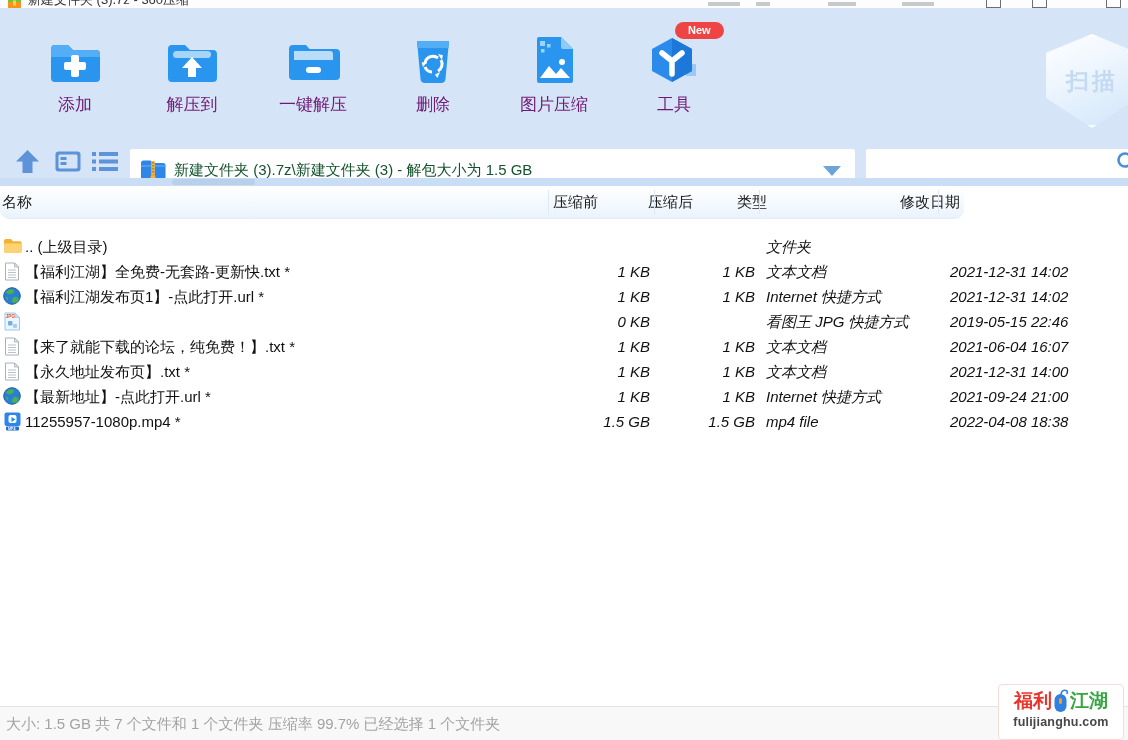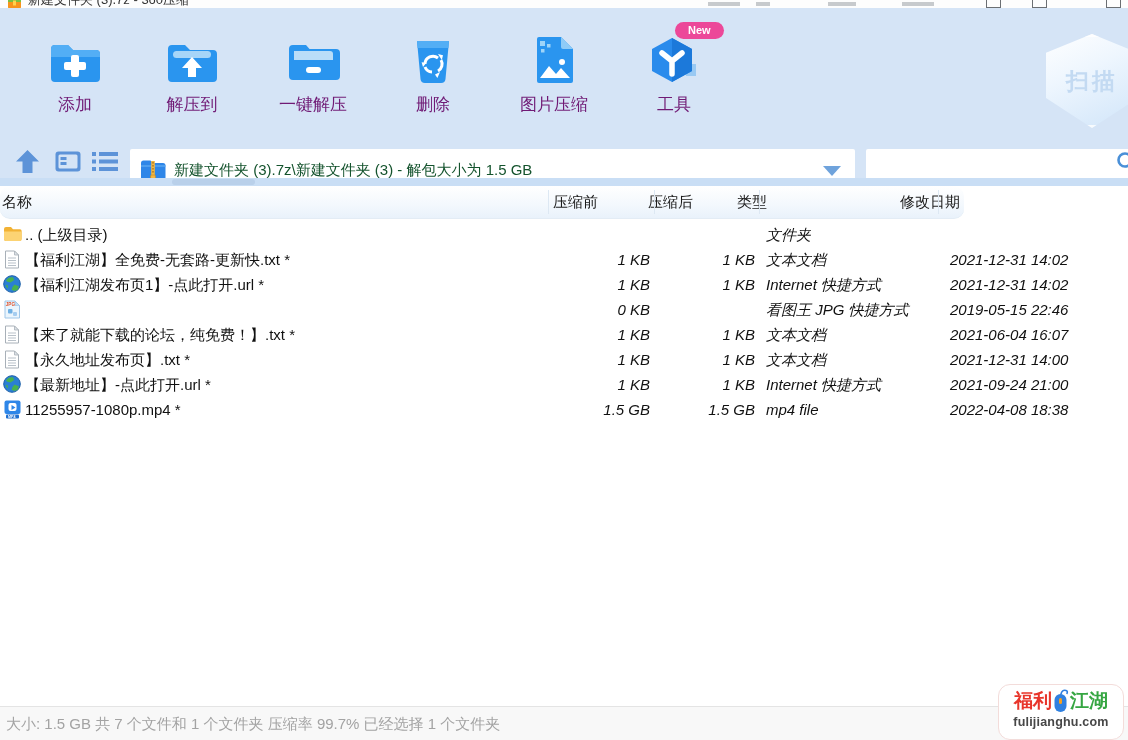--- a/index.html
+++ b/index.html
@@ -18,7 +18,7 @@
   .tbtn{position:absolute;top:22px;width:110px;text-align:center;cursor:default;}
   .tbicon{height:56px;display:flex;align-items:flex-end;justify-content:center;}
   .tblabel{margin-top:7px;font-size:17px;color:#701a75;}
-  .newbadge{position:absolute;left:56px;top:-8px;background:#ec4899;color:#fff;font-size:11px;
+  .newbadge{position:absolute;left:56px;top:-8px;background:#ef4444;color:#fff;font-size:11px;
             font-weight:bold;padding:2px 13px;border-radius:9px;line-height:13px;}
   .scanshield{position:absolute;left:1042px;top:26px;width:100px;height:94px;
       clip-path:polygon(50% 0%,96% 20%,96% 68%,50% 100%,4% 68%,4% 20%);

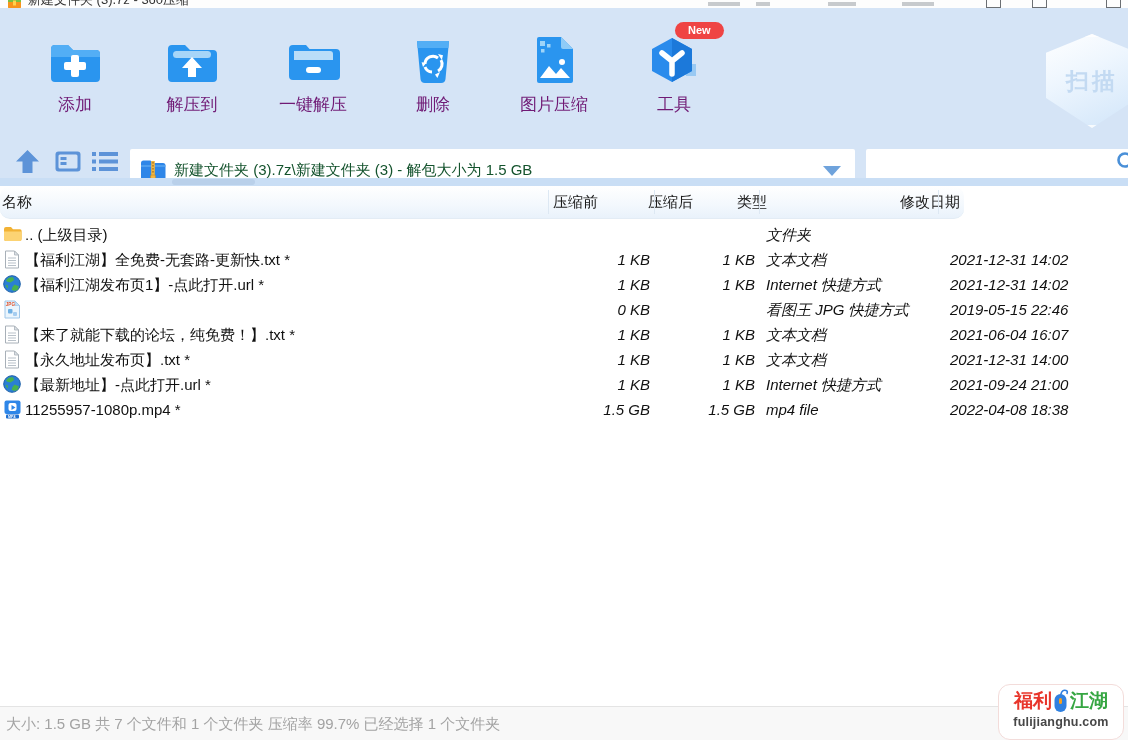--- a/index.html
+++ b/index.html
@@ -53,7 +53,7 @@
 
   
   .filelist{position:absolute;left:0;top:222px;width:1128px;height:480px;background:#fff;}
-  .frow{position:absolute;left:0;width:1128px;height:25px;line-height:25px;font-size:15px;cursor:default;}
+  .frow{position:absolute;left:0;width:1128px;height:25px;line-height:25px;font-size:15px;cursor:default;margin-top:12px;}
   .ficon{position:absolute;left:2px;top:2px;width:20px;height:20px;display:flex;align-items:center;justify-content:center;}
   .fname{position:absolute;left:25px;white-space:nowrap;}
   .cell{position:absolute;white-space:nowrap;font-style:italic;}

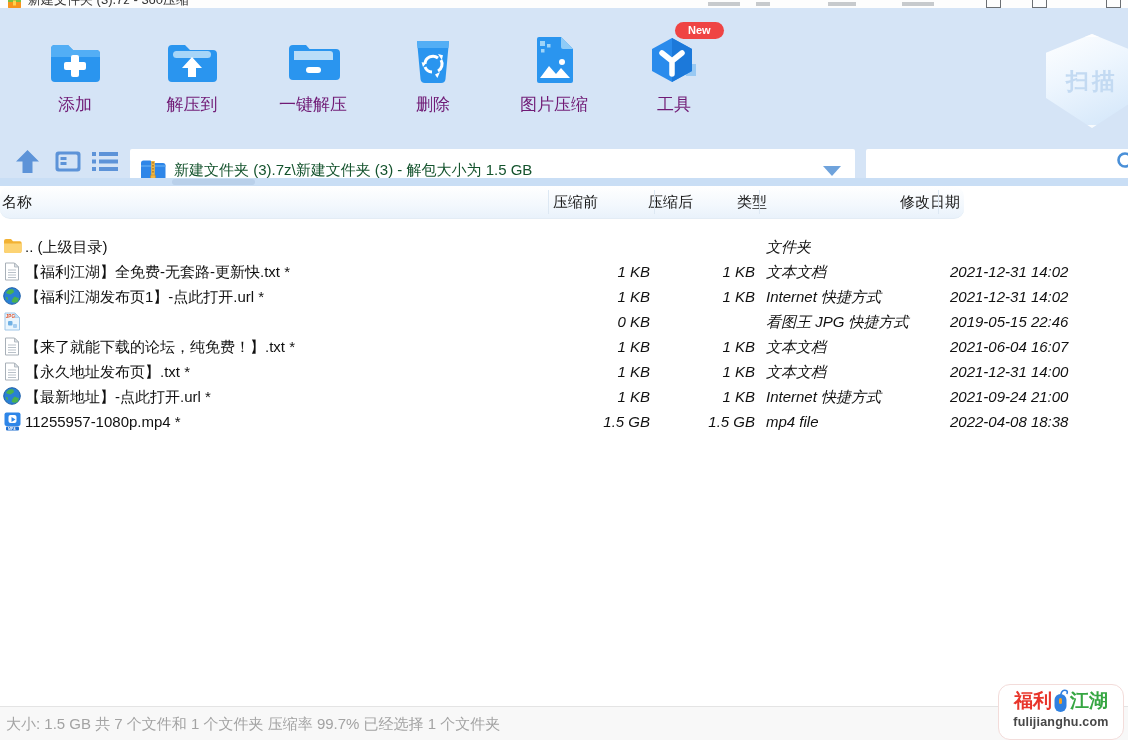--- a/index.html
+++ b/index.html
@@ -69,7 +69,7 @@
 
   
   .sitelogo{position:absolute;left:998px;top:684px;width:124px;height:54px;background:#fff;
-      border:1px solid #f3dcda;border-radius:12px;text-align:center;}
+      border:1px solid #f3dcda;border-radius:4px;text-align:center;}
   .sitelogo .l1{display:flex;align-items:center;justify-content:center;margin-top:3px;height:26px;}
   .sitelogo .zh{font-size:19px;font-weight:bold;line-height:26px;}
   .sitelogo .red{color:#e8352b;}

